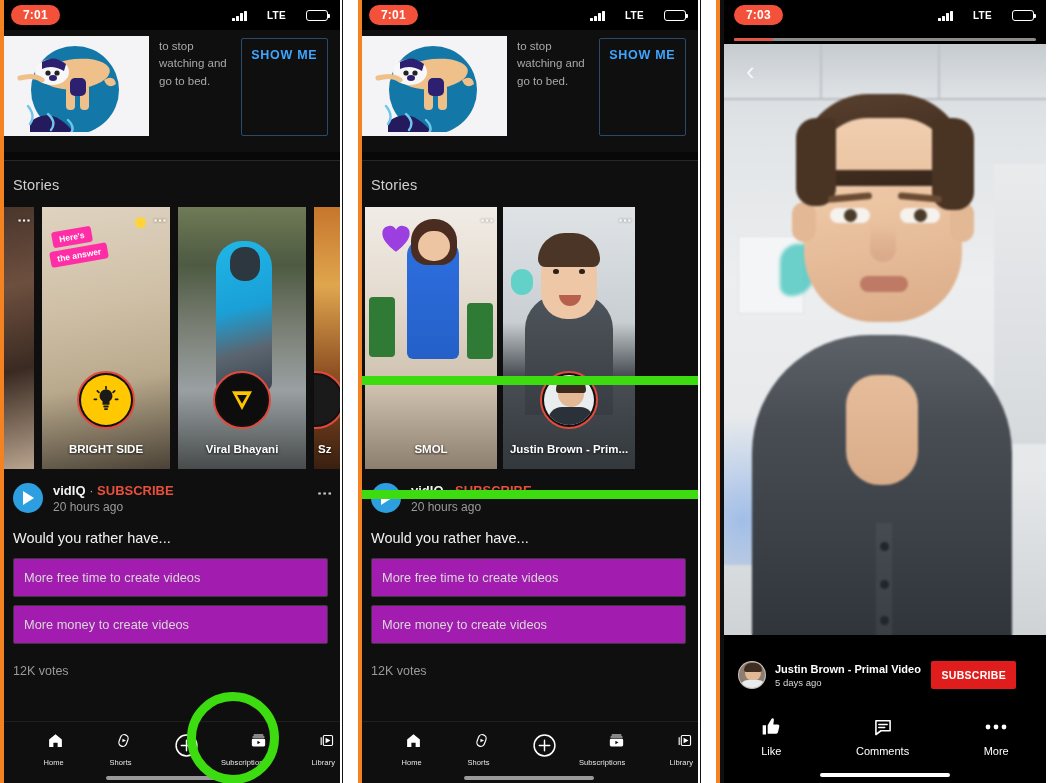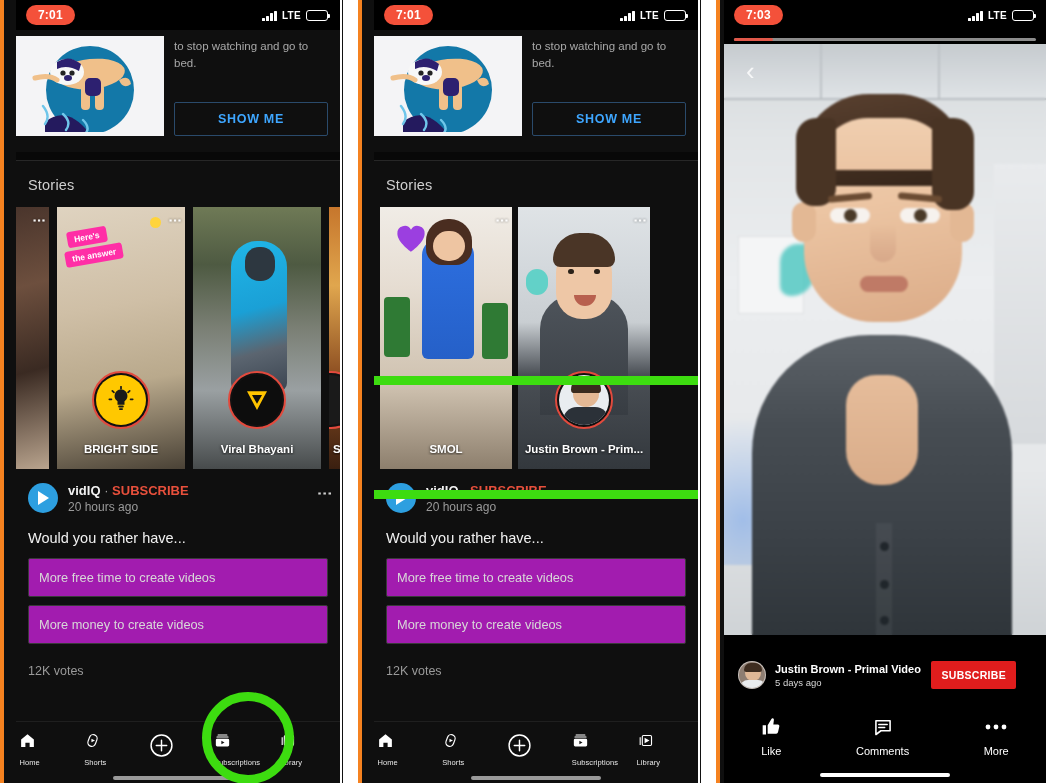--- a/index.html
+++ b/index.html
@@ -24,7 +24,7 @@
   .p3edge { width: 8px; }
 
   .screen { position: absolute; inset: 0; background: #0f0f0f; overflow: hidden; }
-  .p1 .screen, .p2 .screen { left: 16px; }
+  .p1 .screen, .p2 .screen { left: 1px; }
   .p3 .screen { left: 8px; }
 
   

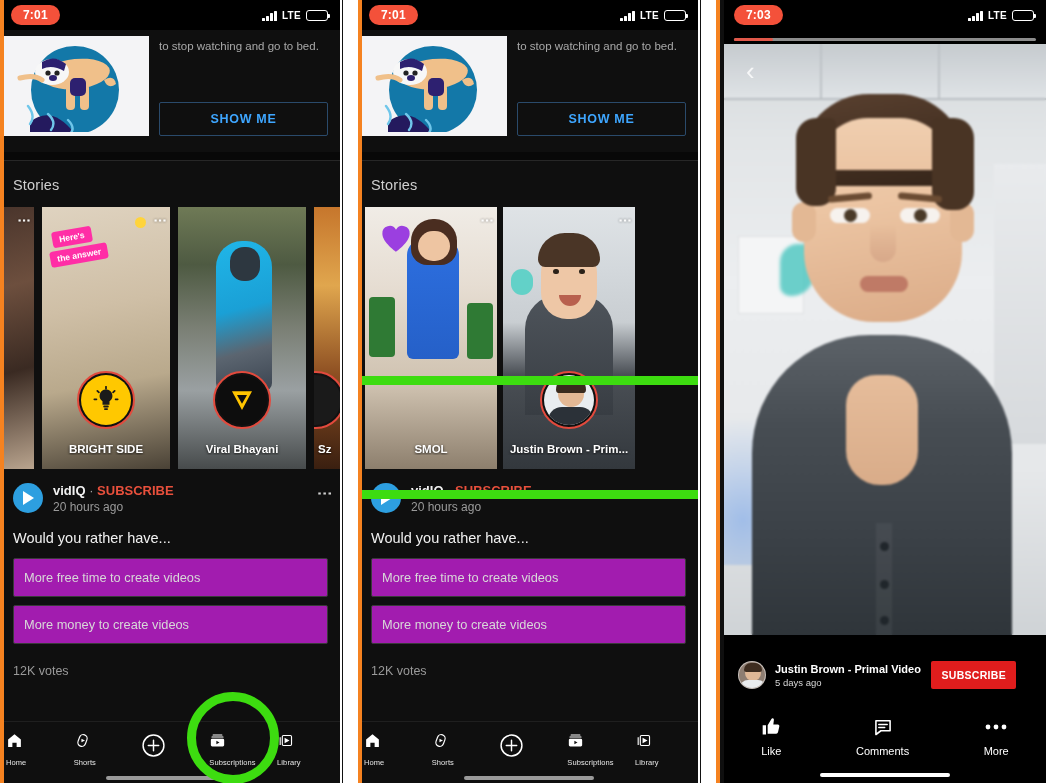--- a/index.html
+++ b/index.html
@@ -37,7 +37,7 @@
     background: #f4513a; color: #fff; font-size: 12px; font-weight: 700;
     padding: 3px 12px; border-radius: 11px; letter-spacing: .2px;
   }
-  .statusright { display: flex; align-items: center; gap: 5px; }
+  .statusright { display: flex; align-items: center; gap: 20px; }
   .bars { display: flex; align-items: flex-end; gap: 1.5px; height: 11px; }
   .bars i { display:block; width: 2.5px; background: #fff; border-radius: .5px; }
   .bars i:nth-child(1){height:3px} .bars i:nth-child(2){height:5px}

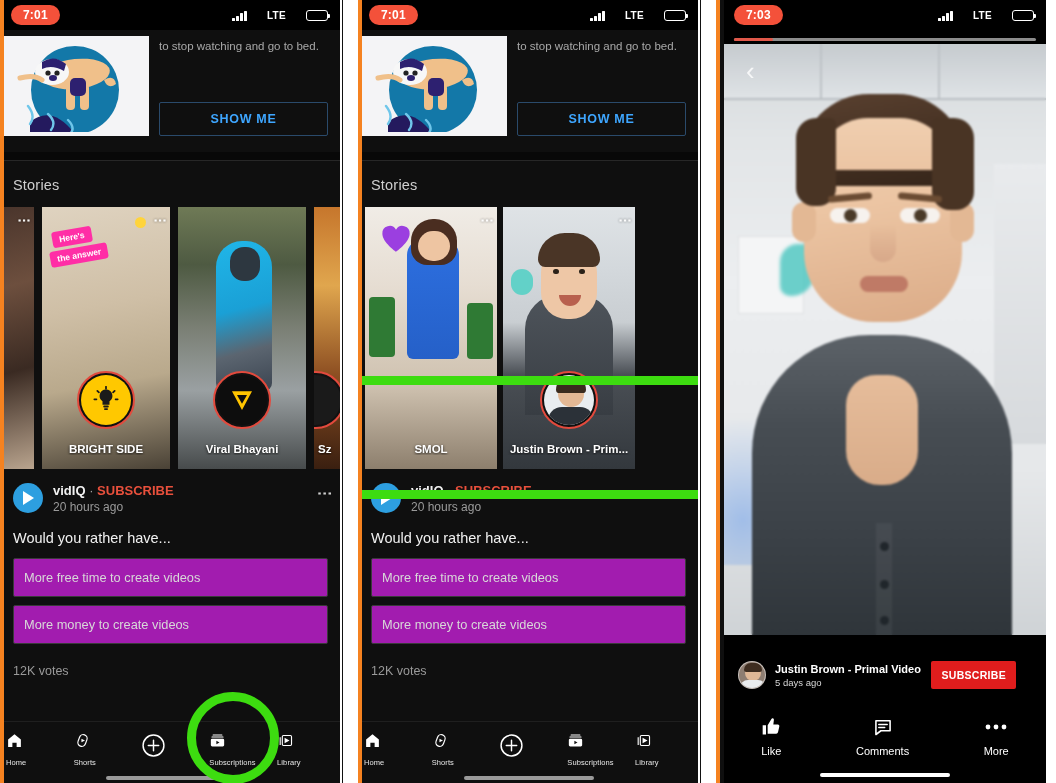--- a/index.html
+++ b/index.html
@@ -51,7 +51,7 @@
   .reminder { display: flex; gap: 10px; padding: 6px 12px 16px 0; background:#0f0f0f; }
   .rthumb { width: 148px; height: 100px; background:#f4f4f6; flex:none; position: relative; overflow:hidden; }
   .sloth { position:absolute; left:50%; top:52%; transform:translate(-50%,-50%); }
-  .rbody { flex: 1; display:flex; flex-direction:column; justify-content:space-between; padding-top: 2px;}
+  .rbody { flex: 1; display:flex; justify-content:space-between; padding-top: 2px;}
   .rtext { color:#a8a8a8; font-size: 11.5px; line-height: 1.5; filter: blur(.35px); }
   .showme {
     border: 1px solid #2a4a6b; color:#3ea6ff; background: transparent;

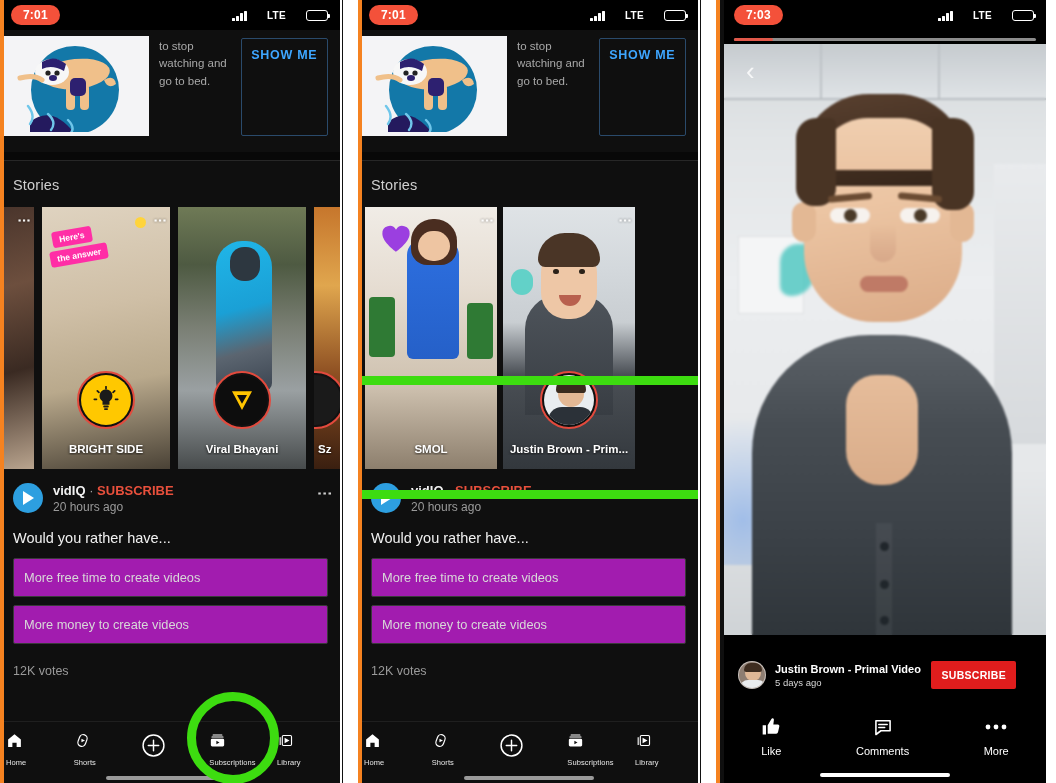--- a/index.html
+++ b/index.html
@@ -104,7 +104,7 @@
     background:#0f0f0f; border-top:1px solid #1f1f1f;
     display:flex; align-items:center; justify-content:space-around; padding-bottom: 8px; z-index: 15;
   }
-  .navitem { display:flex; flex-direction:column; align-items:flex-start; gap:7px; width: 58px; position:relative; }
+  .navitem { display:flex; flex-direction:column; align-items:flex-end; gap:7px; width: 58px; position:relative; }
   .navlabel { color:#e6e6e6; font-size: 7.5px; letter-spacing:.1px; }
   .navicon { color:#fff; display:flex; align-items:center; justify-content:center; height:20px;}
   .homeindicator { position:absolute; bottom:3px; left:50%; transform:translateX(-50%); width:130px; height:4px; background:#9a9a9a; border-radius:3px; z-index:16;}

